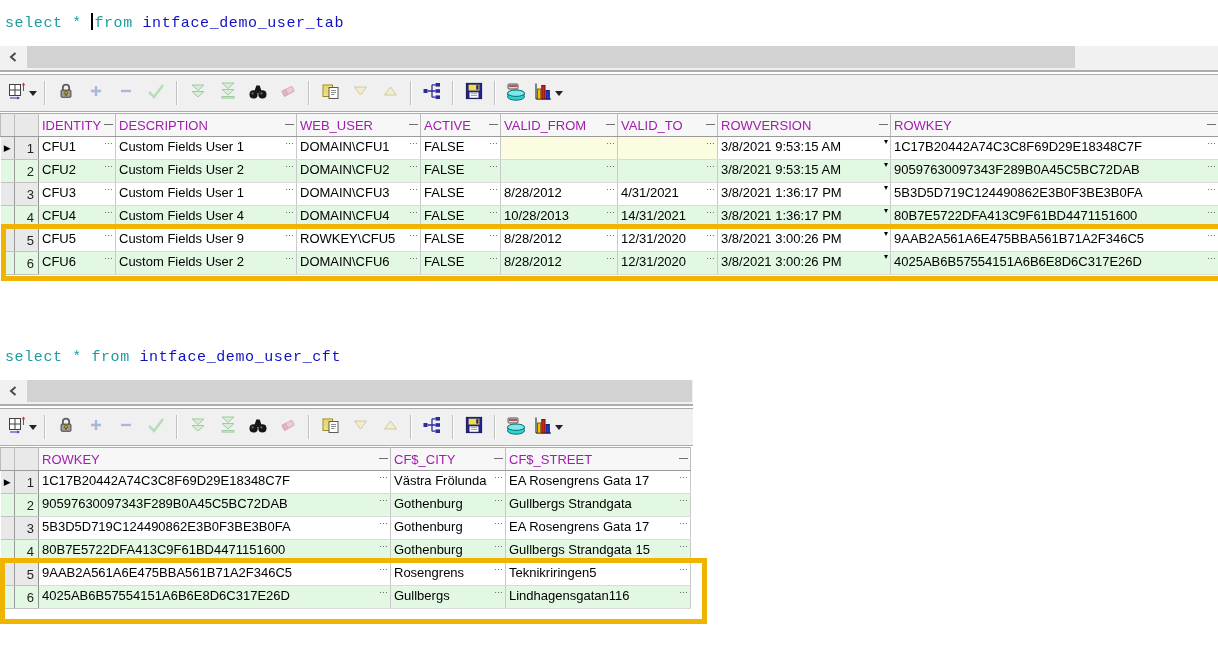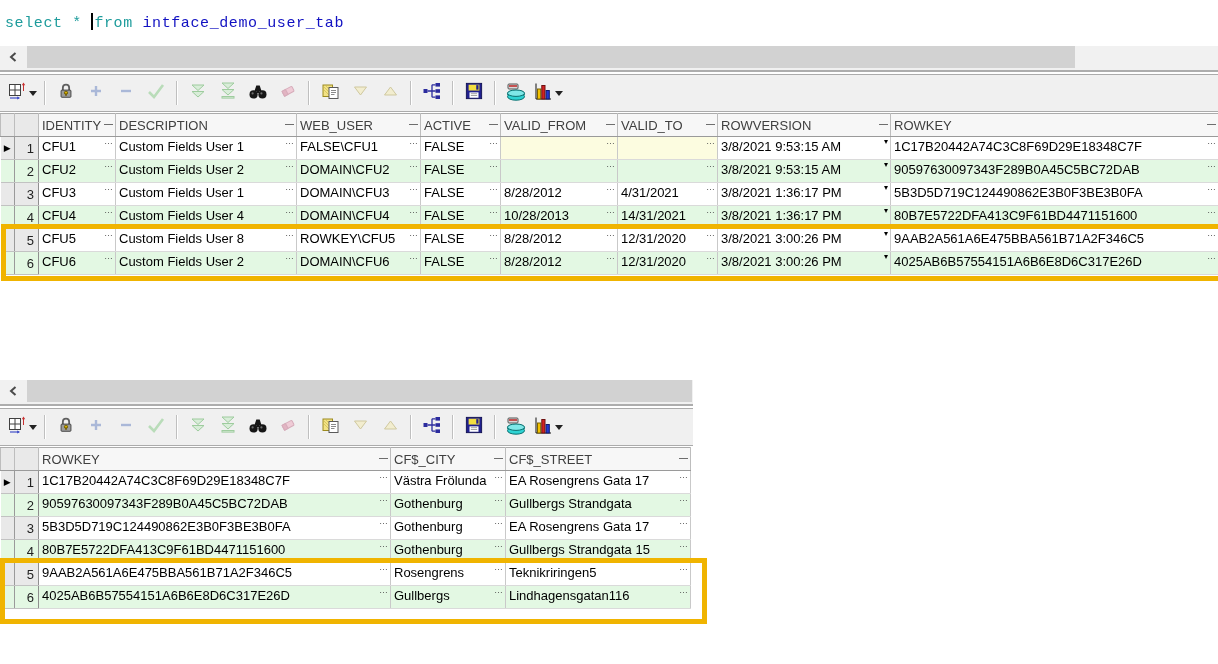--- a/index.html
+++ b/index.html
@@ -43,7 +43,7 @@
   table.grid{border-collapse:collapse;table-layout:fixed;font-size:13px;color:#000;}
   table.grid th{height:22px;background:#F7F7F7;border-left:1px solid #BDBDBD;border-right:1px solid #BDBDBD;
       border-top:1px solid #ABABAB;border-bottom:1px solid #9A9A9A;text-align:left;font-weight:400;
-      padding:0 3px;position:relative;white-space:nowrap;overflow:hidden;color:#404040;}
+      padding:0 3px;position:relative;white-space:nowrap;overflow:hidden;color:#a21caf;}
   table.grid th.gray{background:#E9E9E9;}
   table.grid td{height:22px;border-right:1px solid #C9C9C9;border-bottom:1px solid #DADADA;
       padding:0 3px;position:relative;white-space:nowrap;overflow:hidden;background:#FFF;}

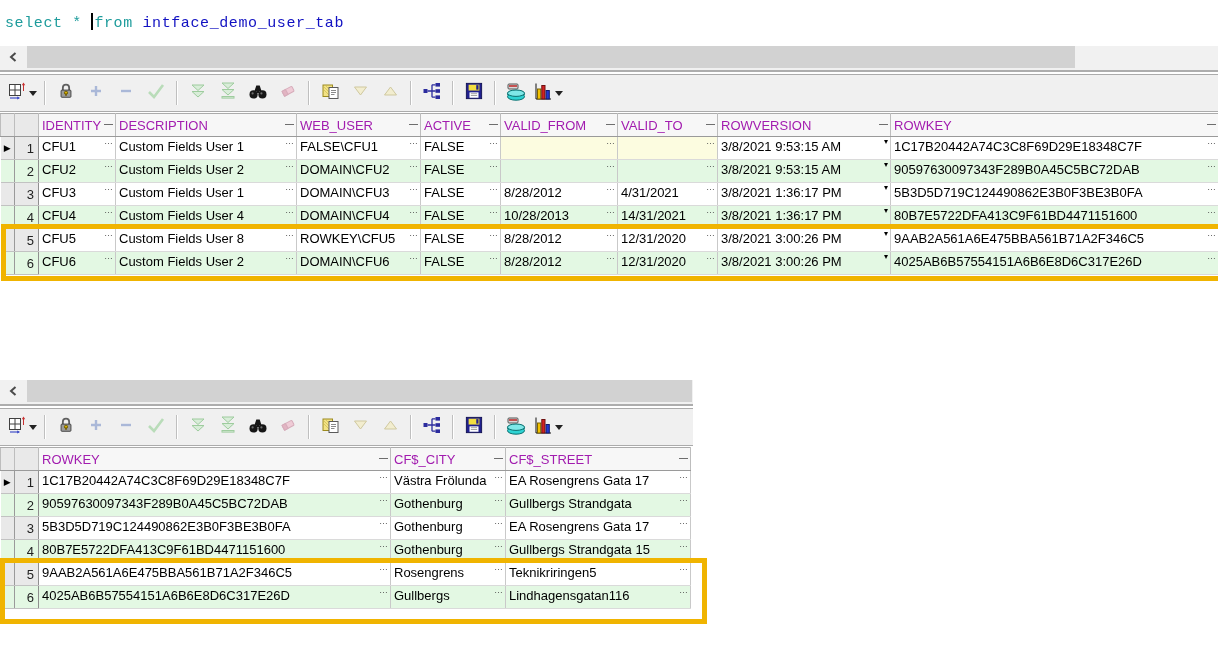--- a/index.html
+++ b/index.html
@@ -247,7 +247,7 @@
             <td class="num">1</td>
             <td><span class="ctext">CFU1</span><span class="ellip">…</span></td>
             <td><span class="ctext">Custom Fields User 1</span><span class="ellip">…</span></td>
-            <td><span class="ctext">FALSE\CFU1</span><span class="ellip">…</span></td>
+            <td><span class="ctext">DOMAIN\CFU1</span><span class="ellip">…</span></td>
             <td><span class="ctext">FALSE</span><span class="ellip">…</span></td>
             <td class="nullc"><span class="ctext"></span><span class="ellip">…</span></td>
             <td class="nullc"><span class="ctext"></span><span class="ellip">…</span></td>

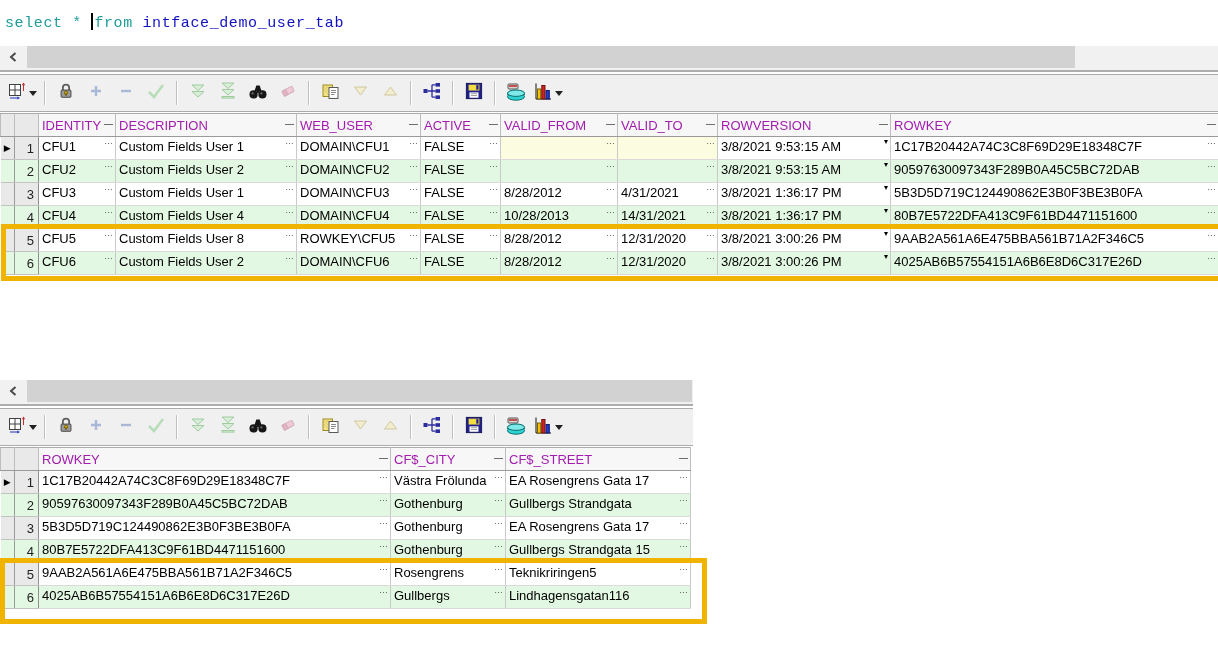--- a/index.html
+++ b/index.html
@@ -294,7 +294,7 @@
             <td class="ind"></td>
             <td class="num">5</td>
             <td><span class="ctext">CFU5</span><span class="ellip">…</span></td>
-            <td><span class="ctext">Custom Fields User 8</span><span class="ellip">…</span></td>
+            <td><span class="ctext">Custom Fields User 9</span><span class="ellip">…</span></td>
             <td><span class="ctext">ROWKEY\CFU5</span><span class="ellip">…</span></td>
             <td><span class="ctext">FALSE</span><span class="ellip">…</span></td>
             <td><span class="ctext">8/28/2012</span><span class="ellip">…</span></td>

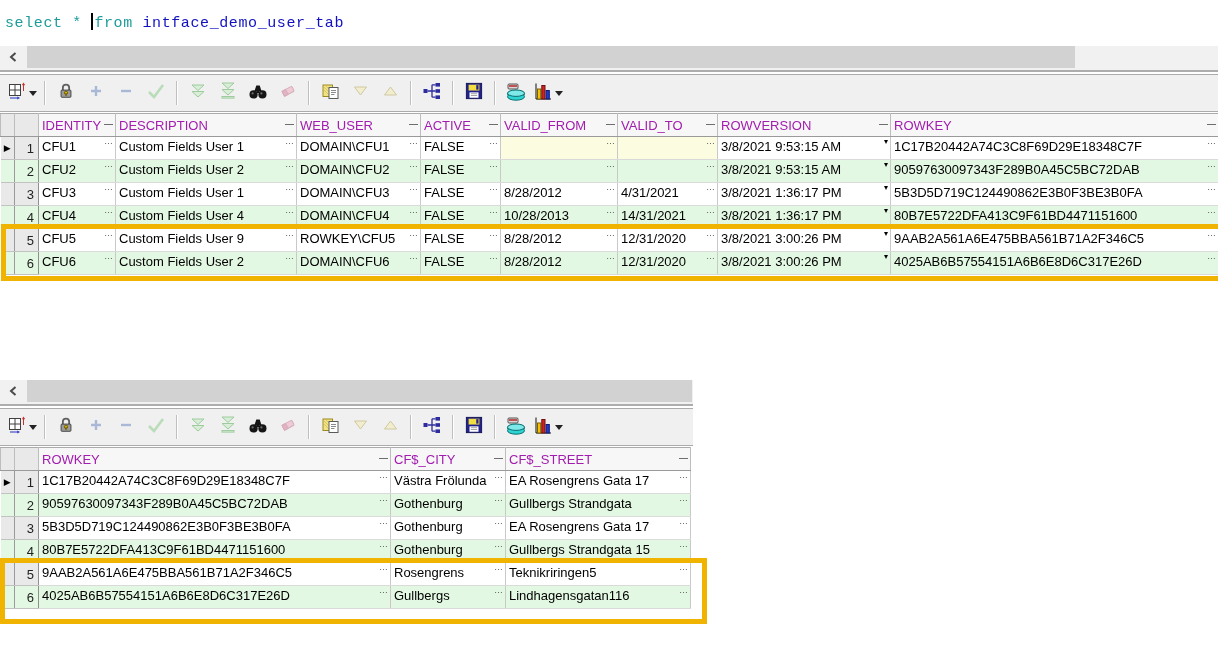--- a/index.html
+++ b/index.html
@@ -321,6 +321,7 @@
 </div>
 
 <div class="section" id="sec1">
+  <div class="sql-line"><span class="kw">select * </span><span class="kw">from </span><span class="ident">intface_demo_user_cft</span></div>
   <div class="hscroll">
     <div class="hs-btn">
         <span><svg width="8" height="10" viewBox="0 0 8 10">

